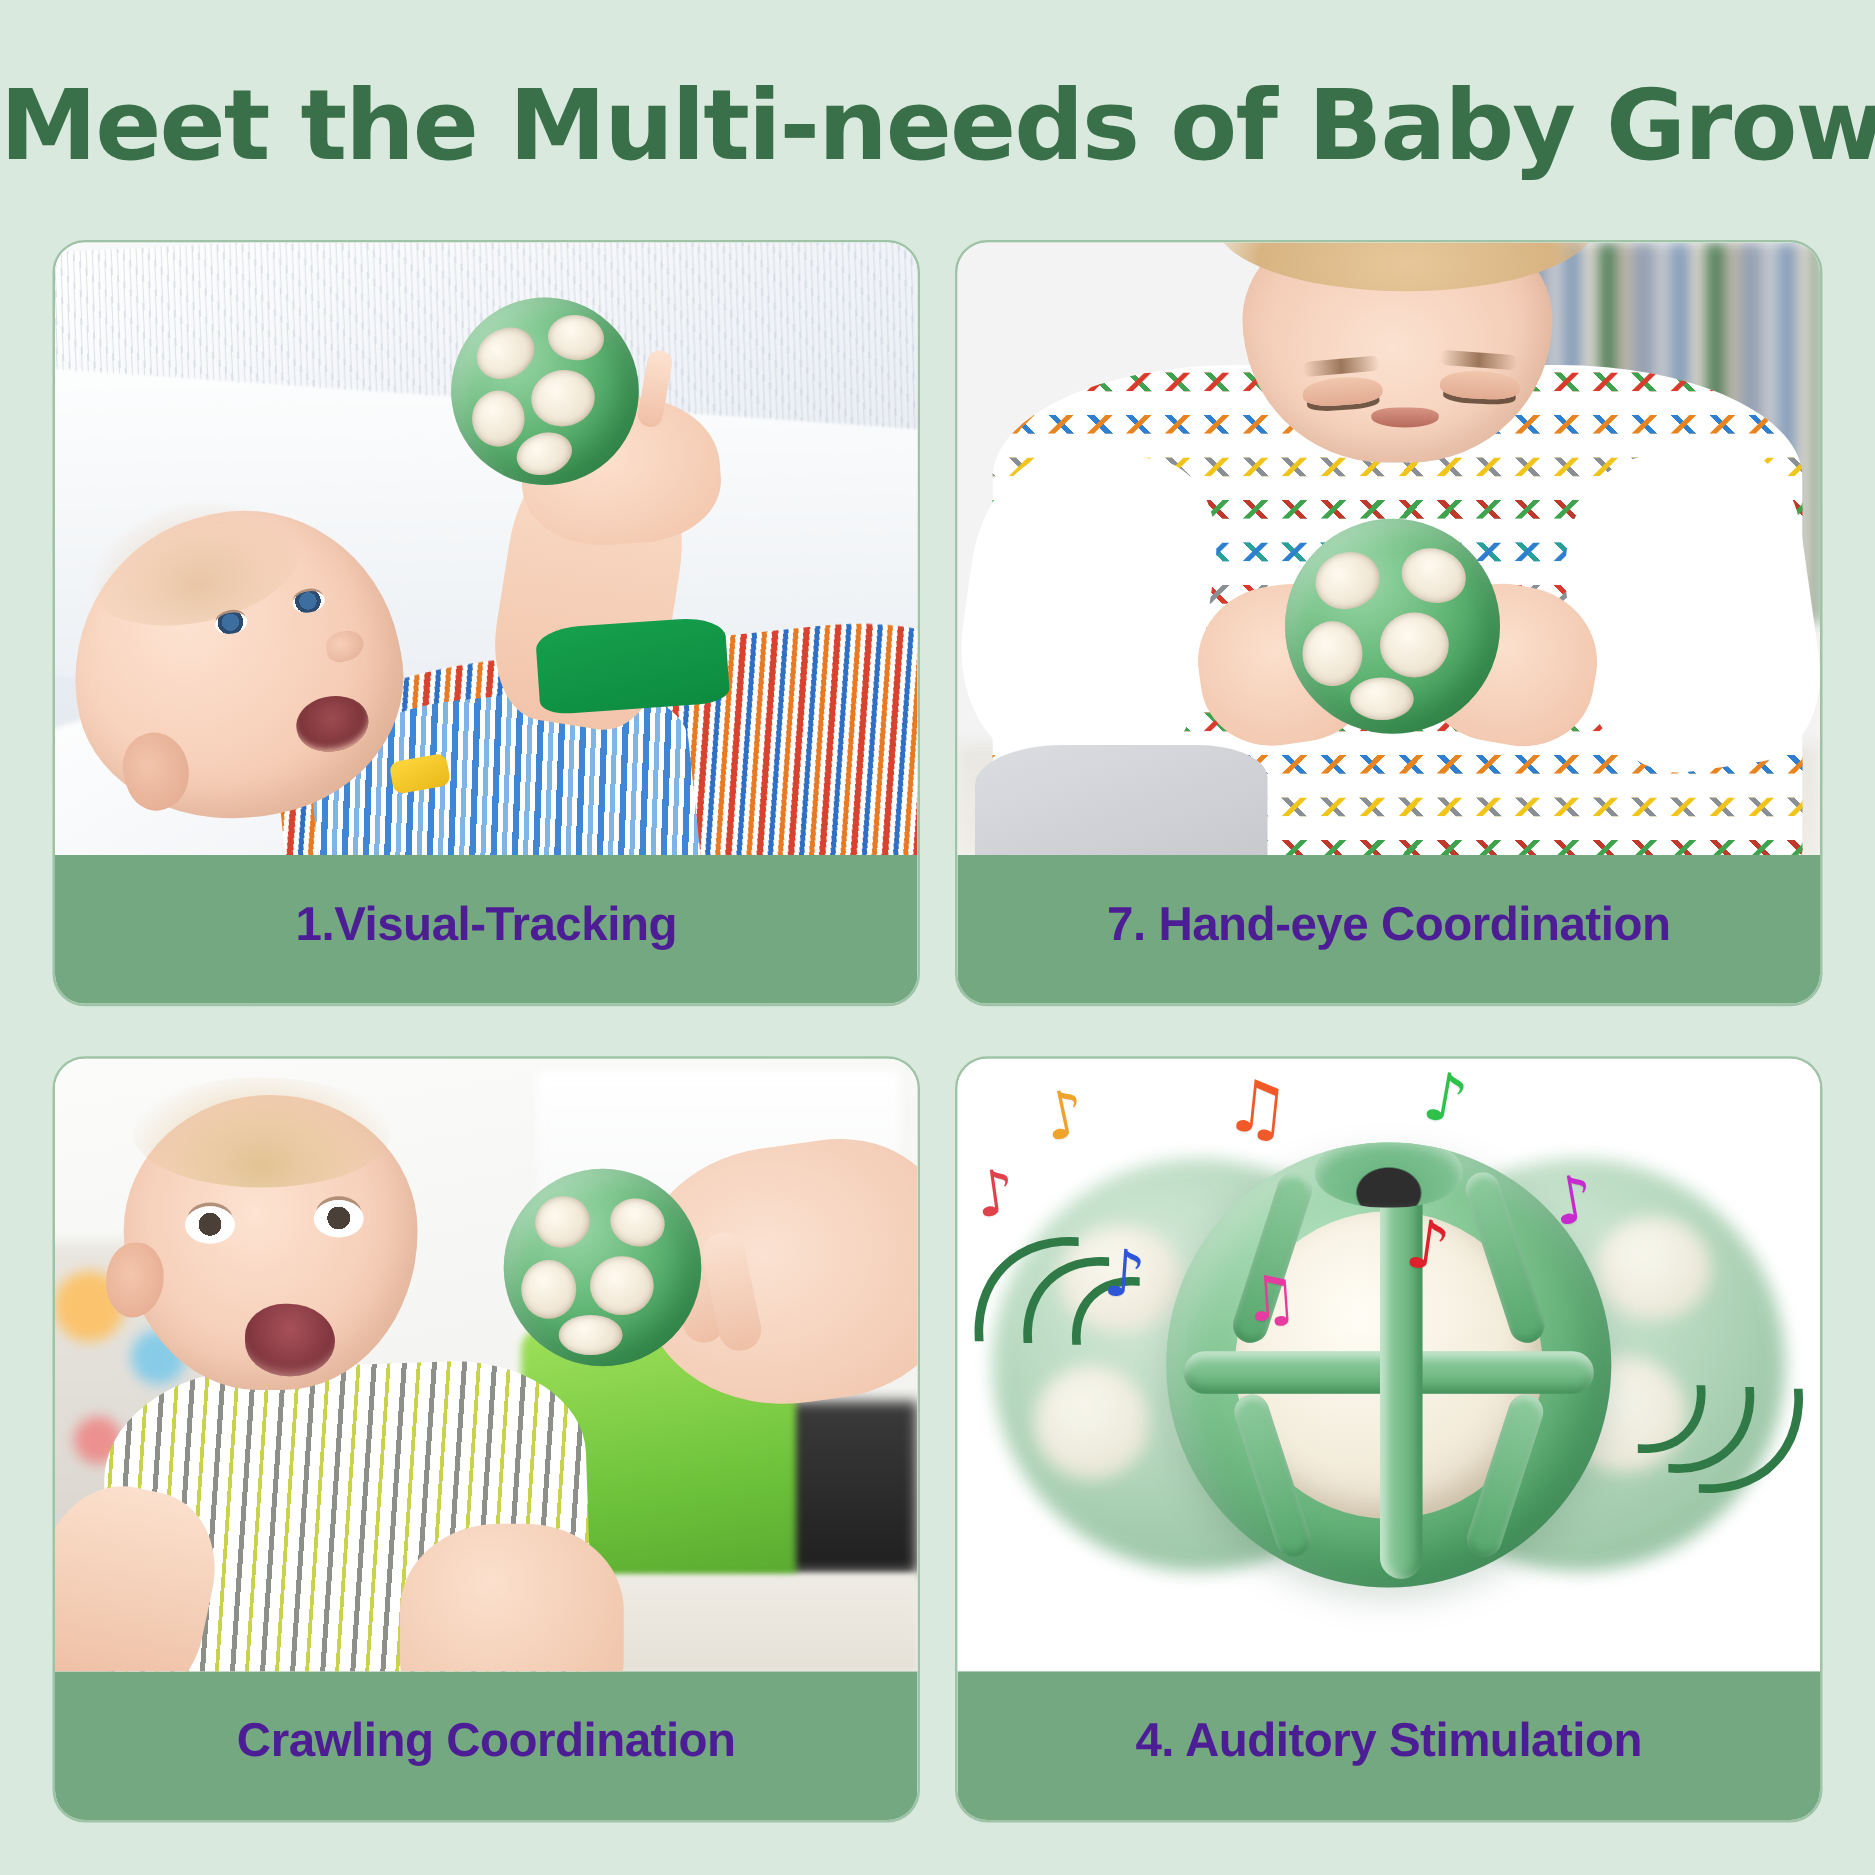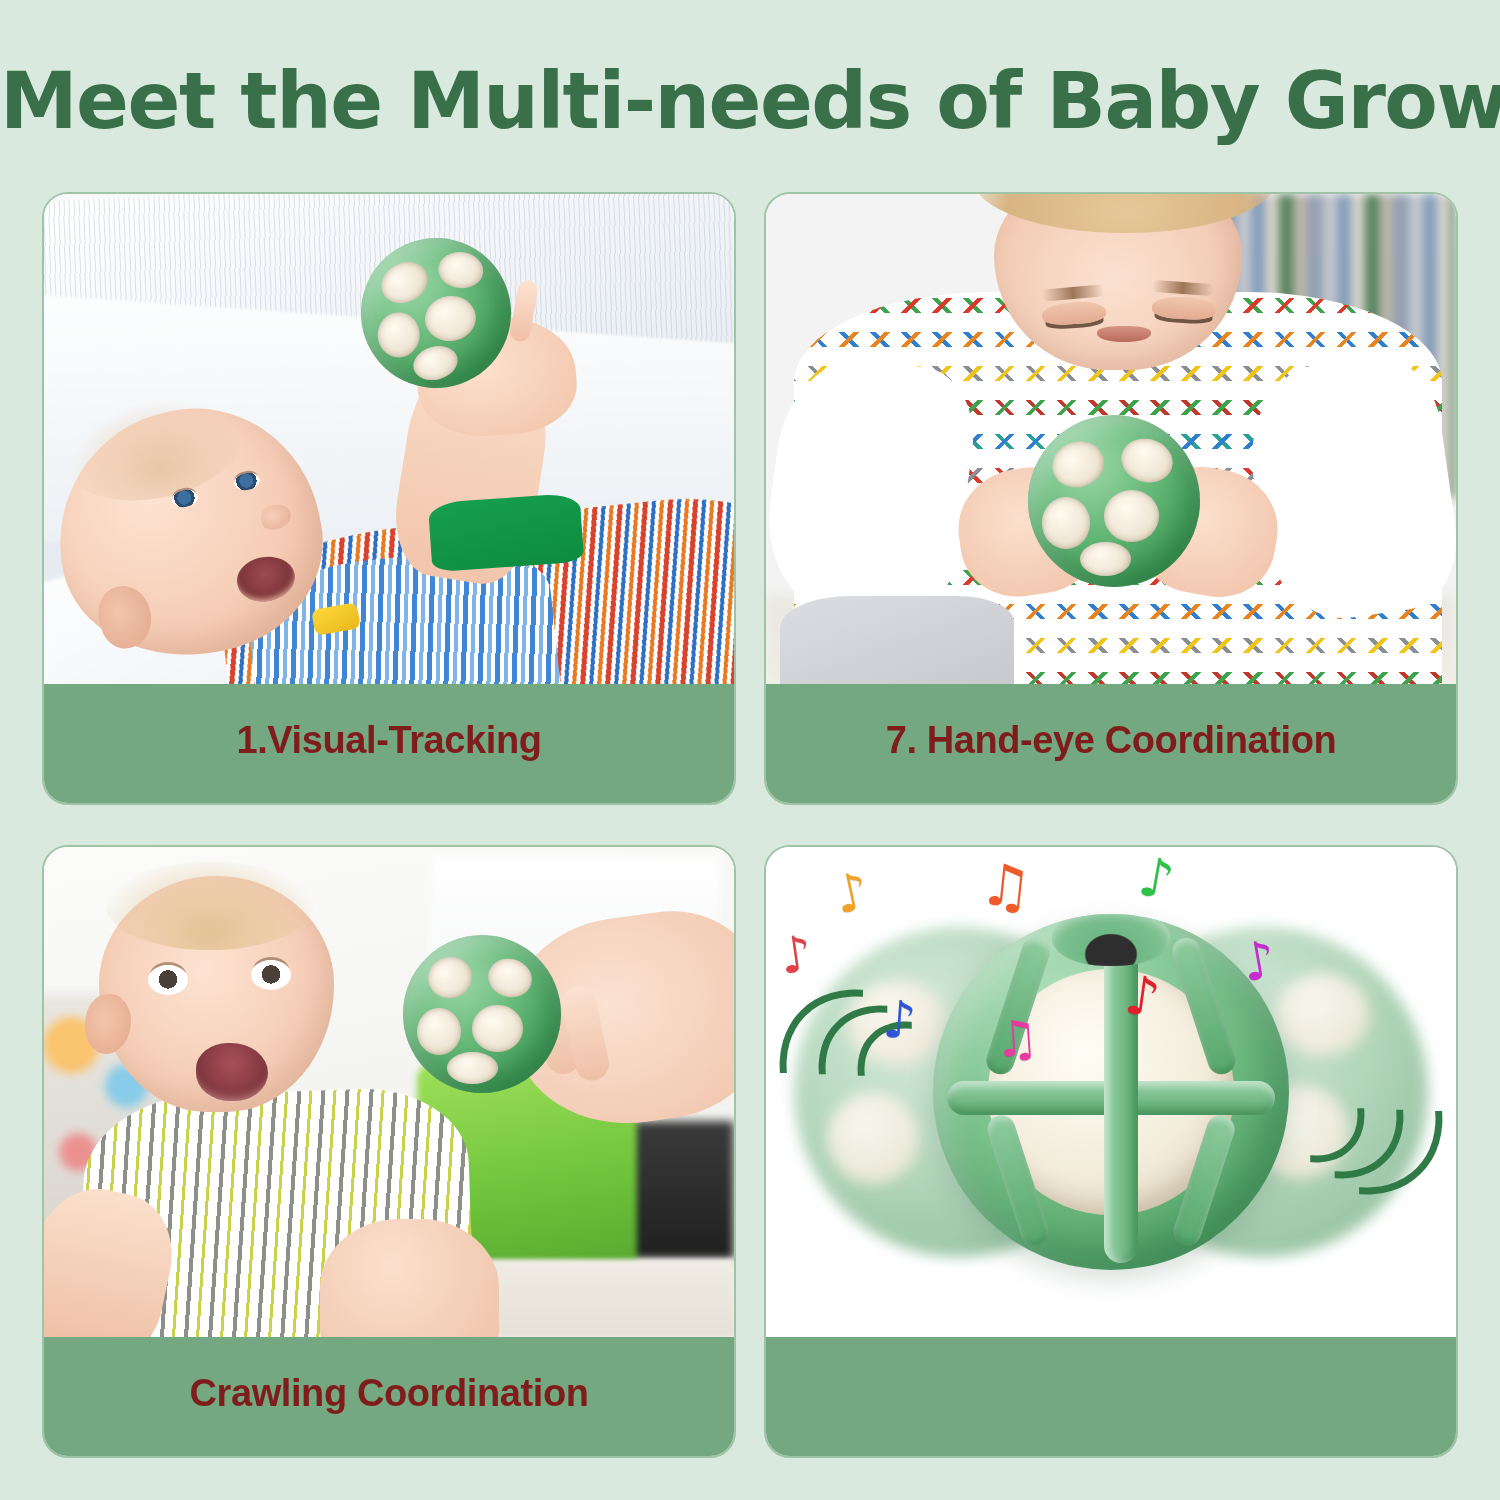--- a/index.html
+++ b/index.html
@@ -66,7 +66,7 @@
   .caption {
     flex: 1 1 auto;
     background: #74a881;
-    color: #7f1d1d;
+    color: #4c1d95;
     display: flex;
     flex-direction: column;
     align-items: center;

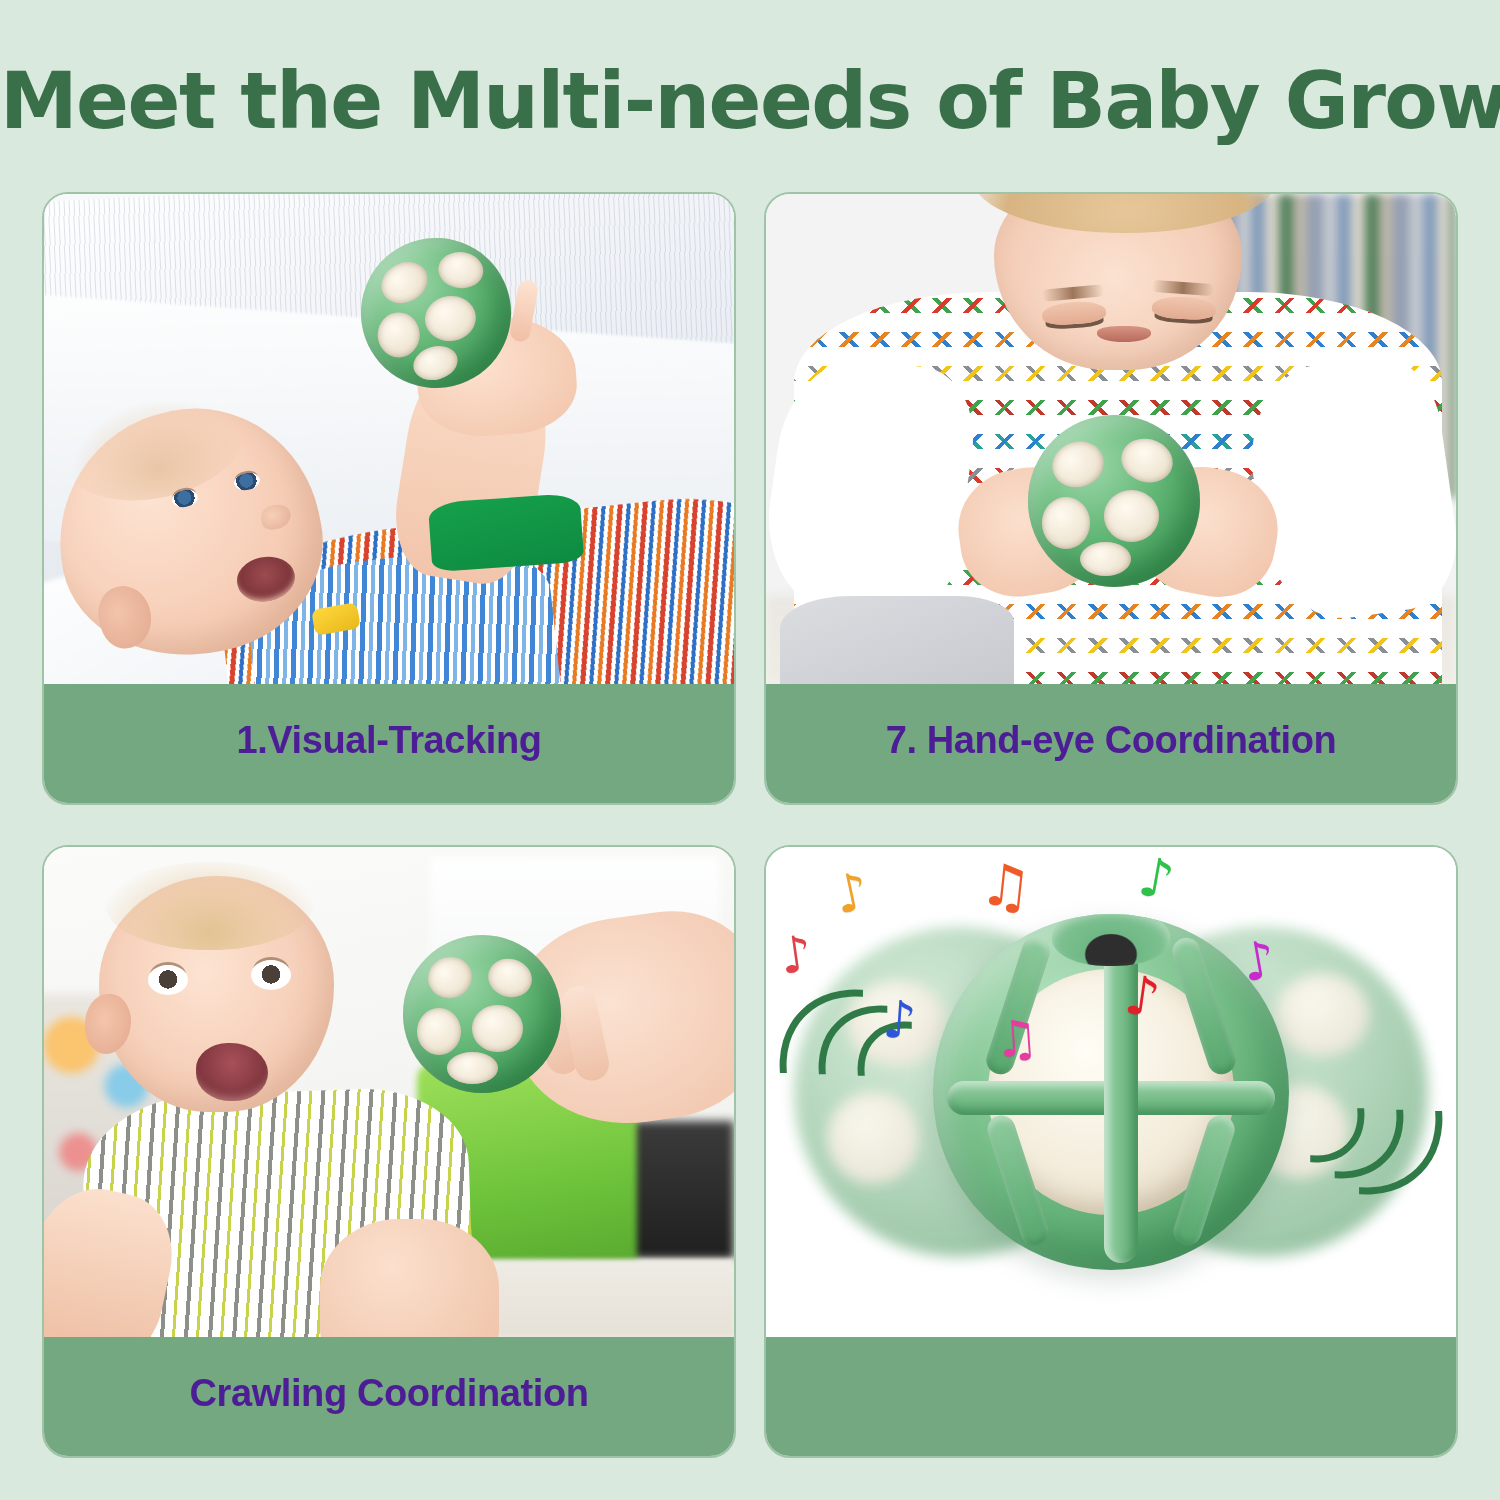--- a/index.html
+++ b/index.html
@@ -650,6 +650,7 @@
     </div>
 
     <div class="caption">
+      <div class="line">4. Auditory Stimulation</div>
     </div>
   </div>
 

